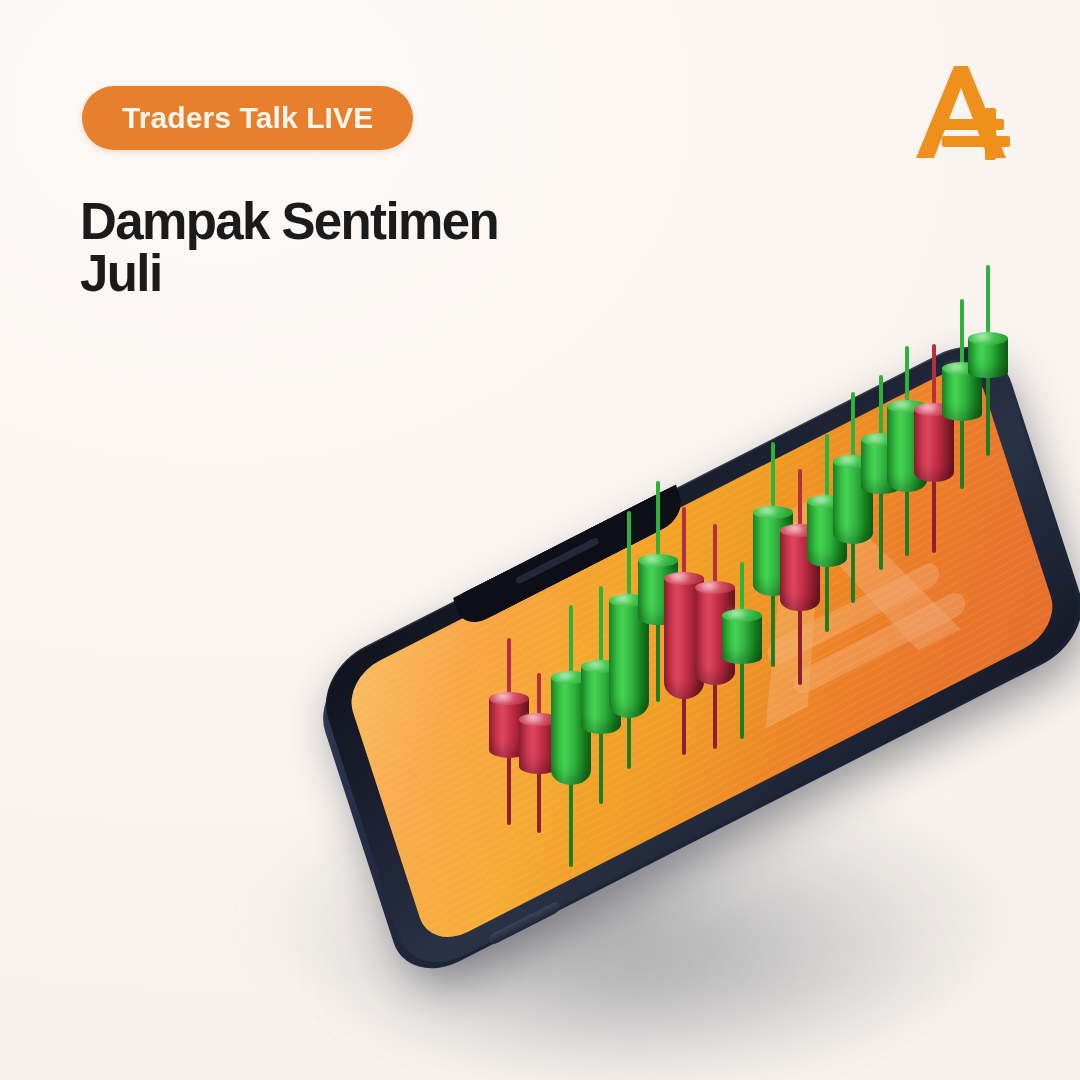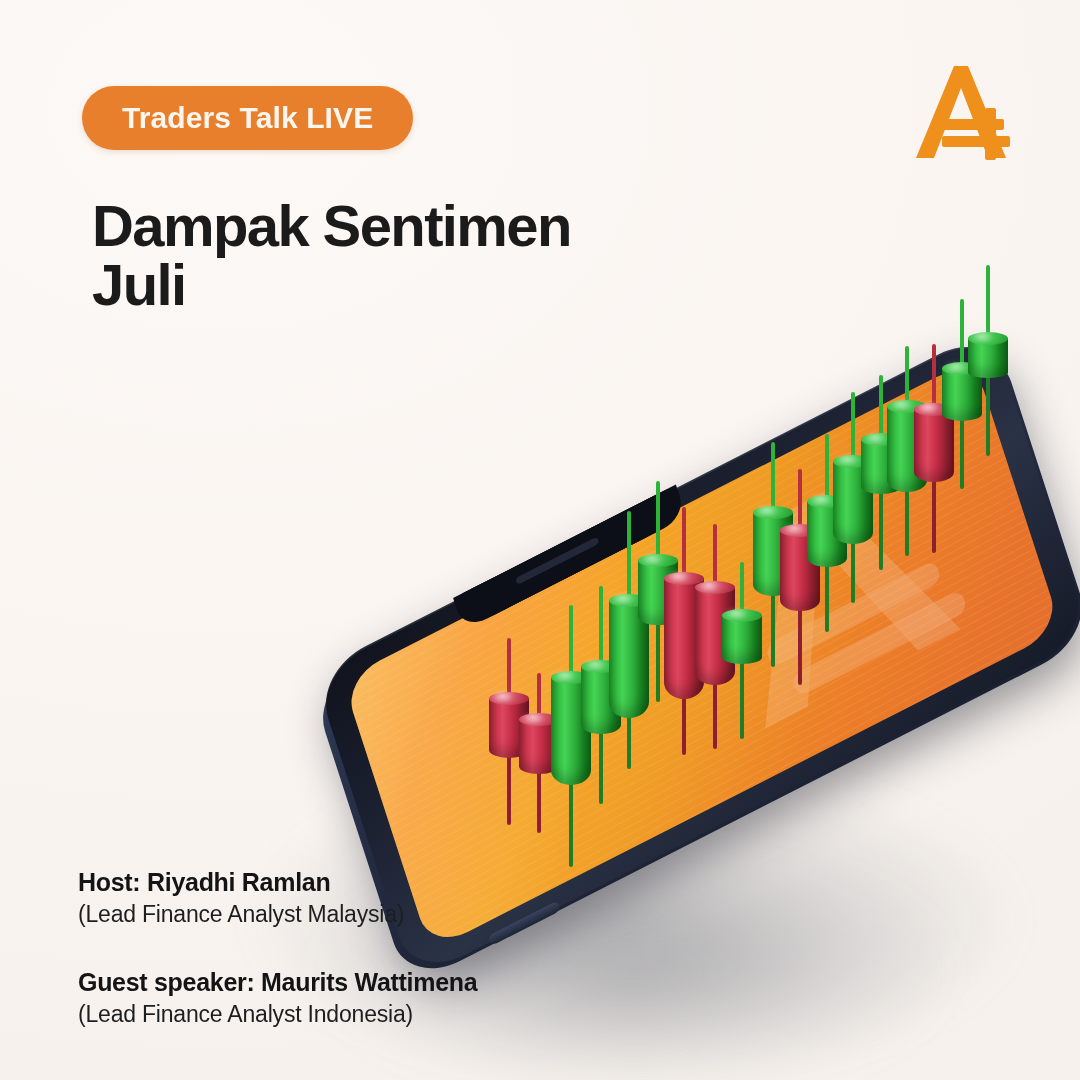--- a/index.html
+++ b/index.html
@@ -147,10 +147,10 @@
     letter-spacing:.1px;
   }
   .headline {
-    position:absolute; left:92px; top:196px;
+    position:absolute; left:80px; top:196px;
     width:760px;
     color:#1b1b1c;
-    font-size:58px;
+    font-size:51px;
     font-weight:bold;
     line-height:1.02;
     letter-spacing:-1.6px;

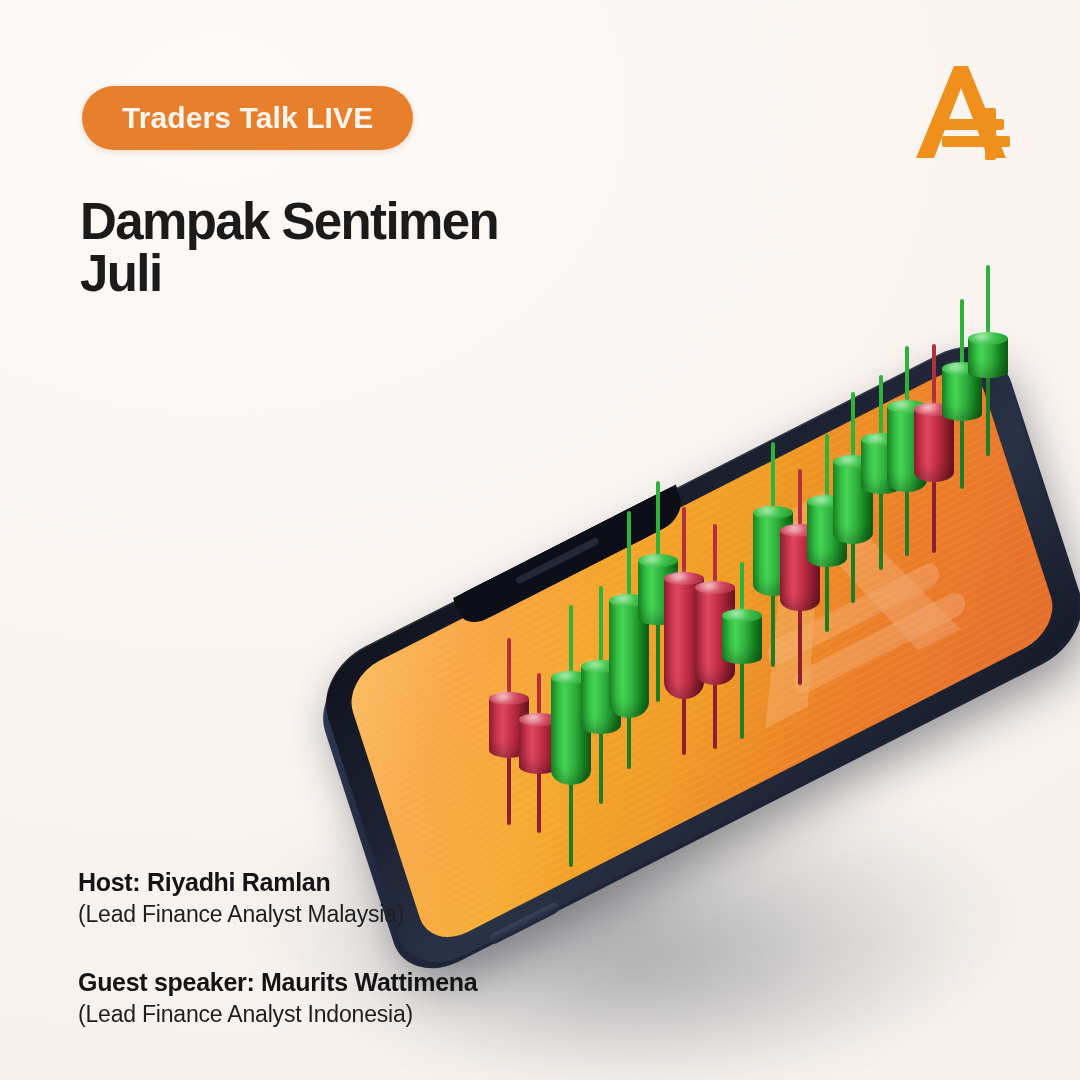--- a/index.html
+++ b/index.html
@@ -327,13 +327,6 @@
   </h1>
 
 
-  <div class="credits">
-    <div class="cred-name">Host: Riyadhi Ramlan</div>
-    <div class="cred-role">(Lead Finance Analyst Malaysia)</div>
-    <div class="cred-gap"></div>
-    <div class="cred-name">Guest speaker: Maurits Wattimena</div>
-    <div class="cred-role">(Lead Finance Analyst Indonesia)</div>
-  </div>
 
   <svg class="brand-logo" viewBox="0 0 112 104">
     <path d="M44 4 L58 4 L96 96 L78 96 L51 26 L24 96 L6 96 Z" fill="#ef8f1c"></path>

